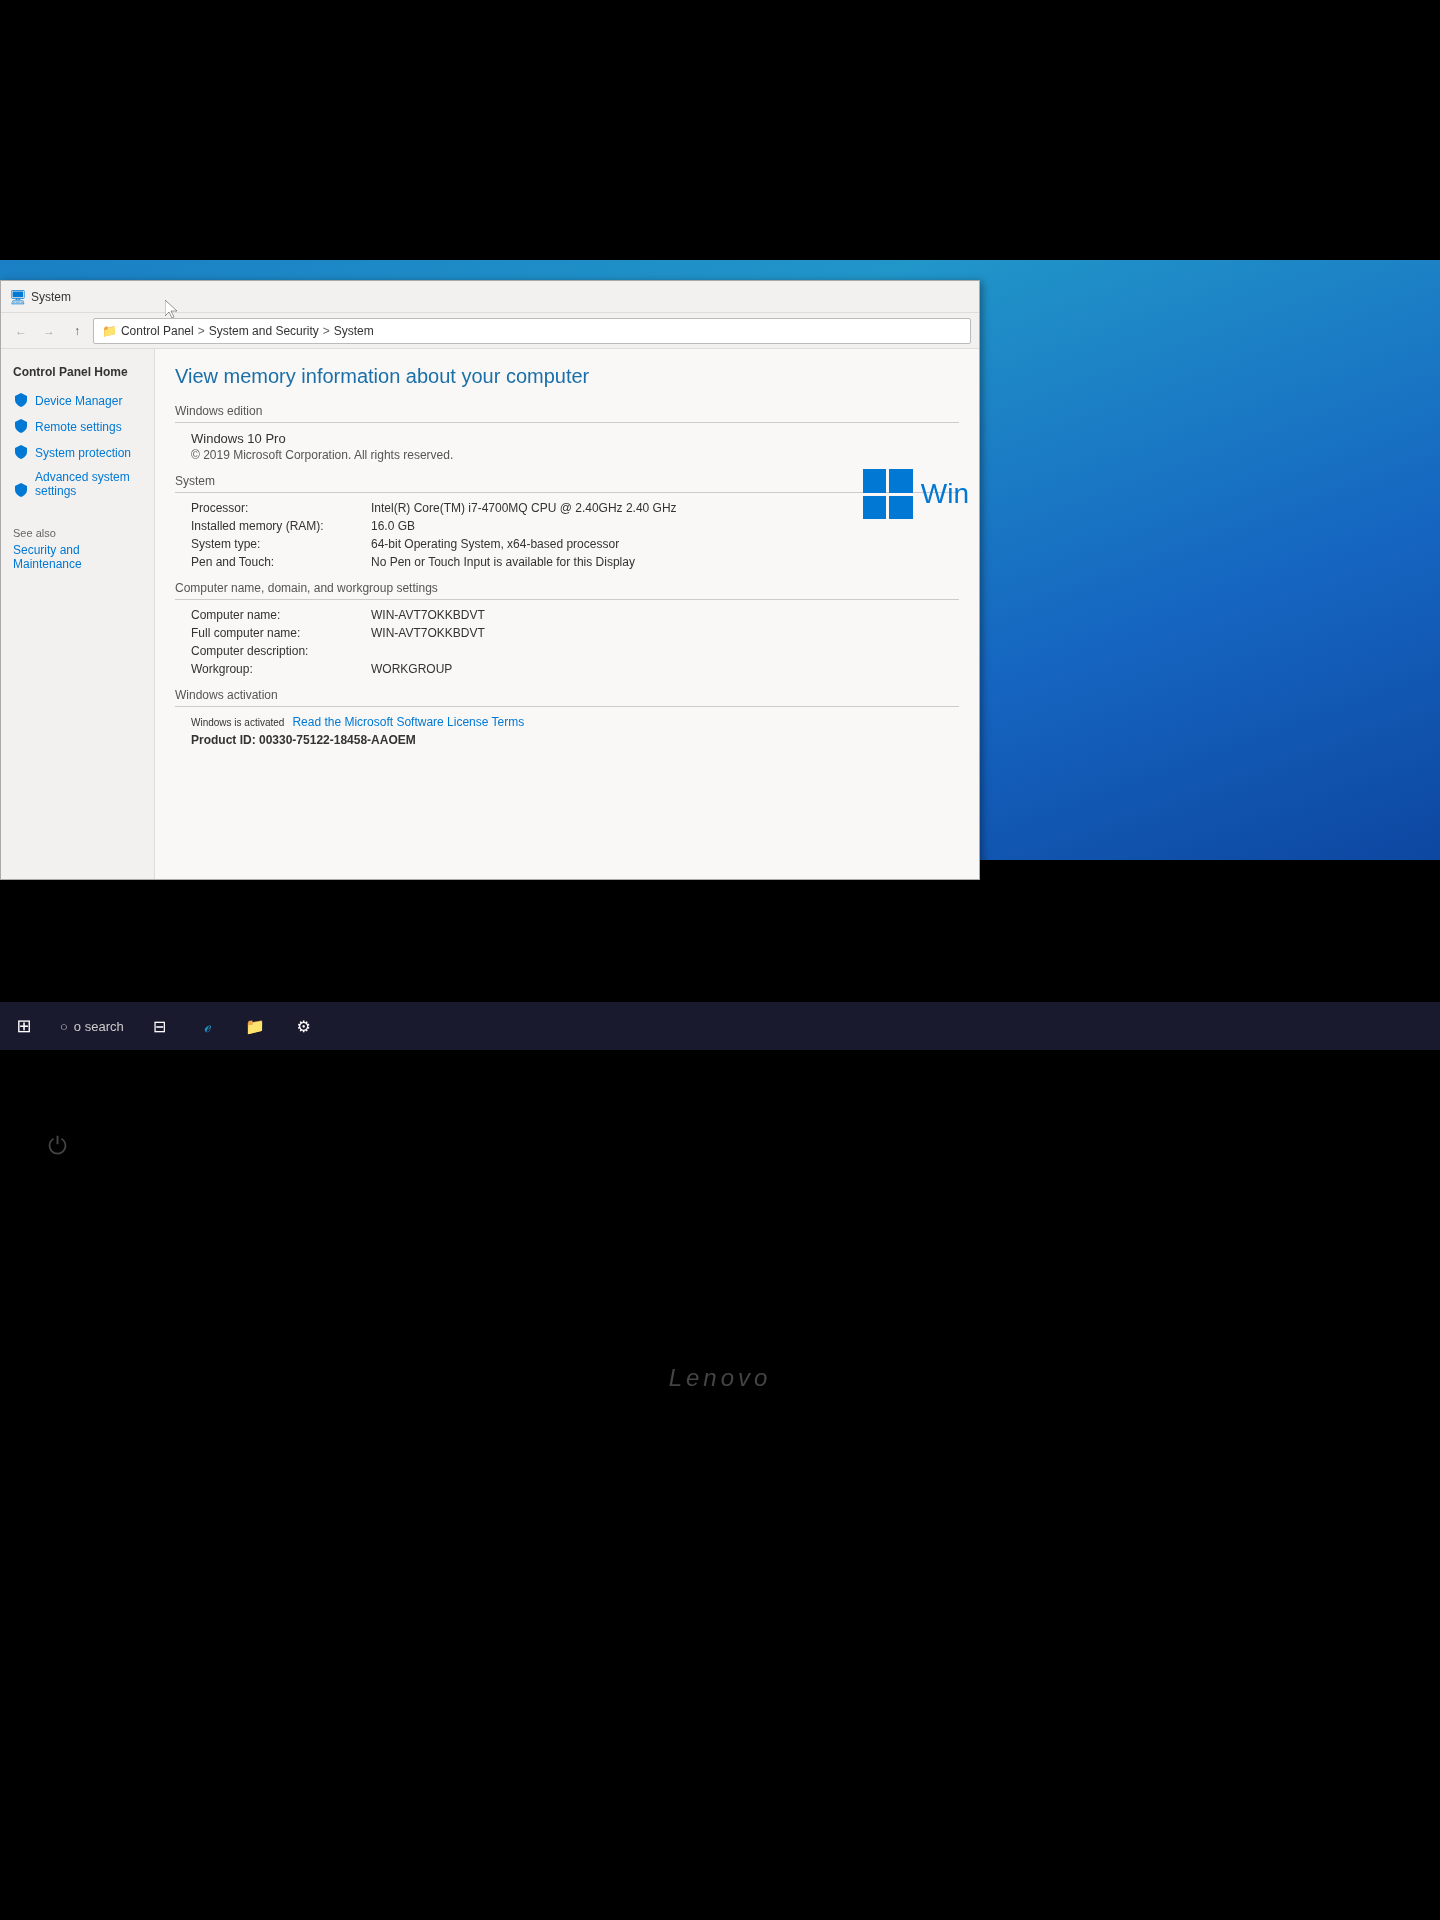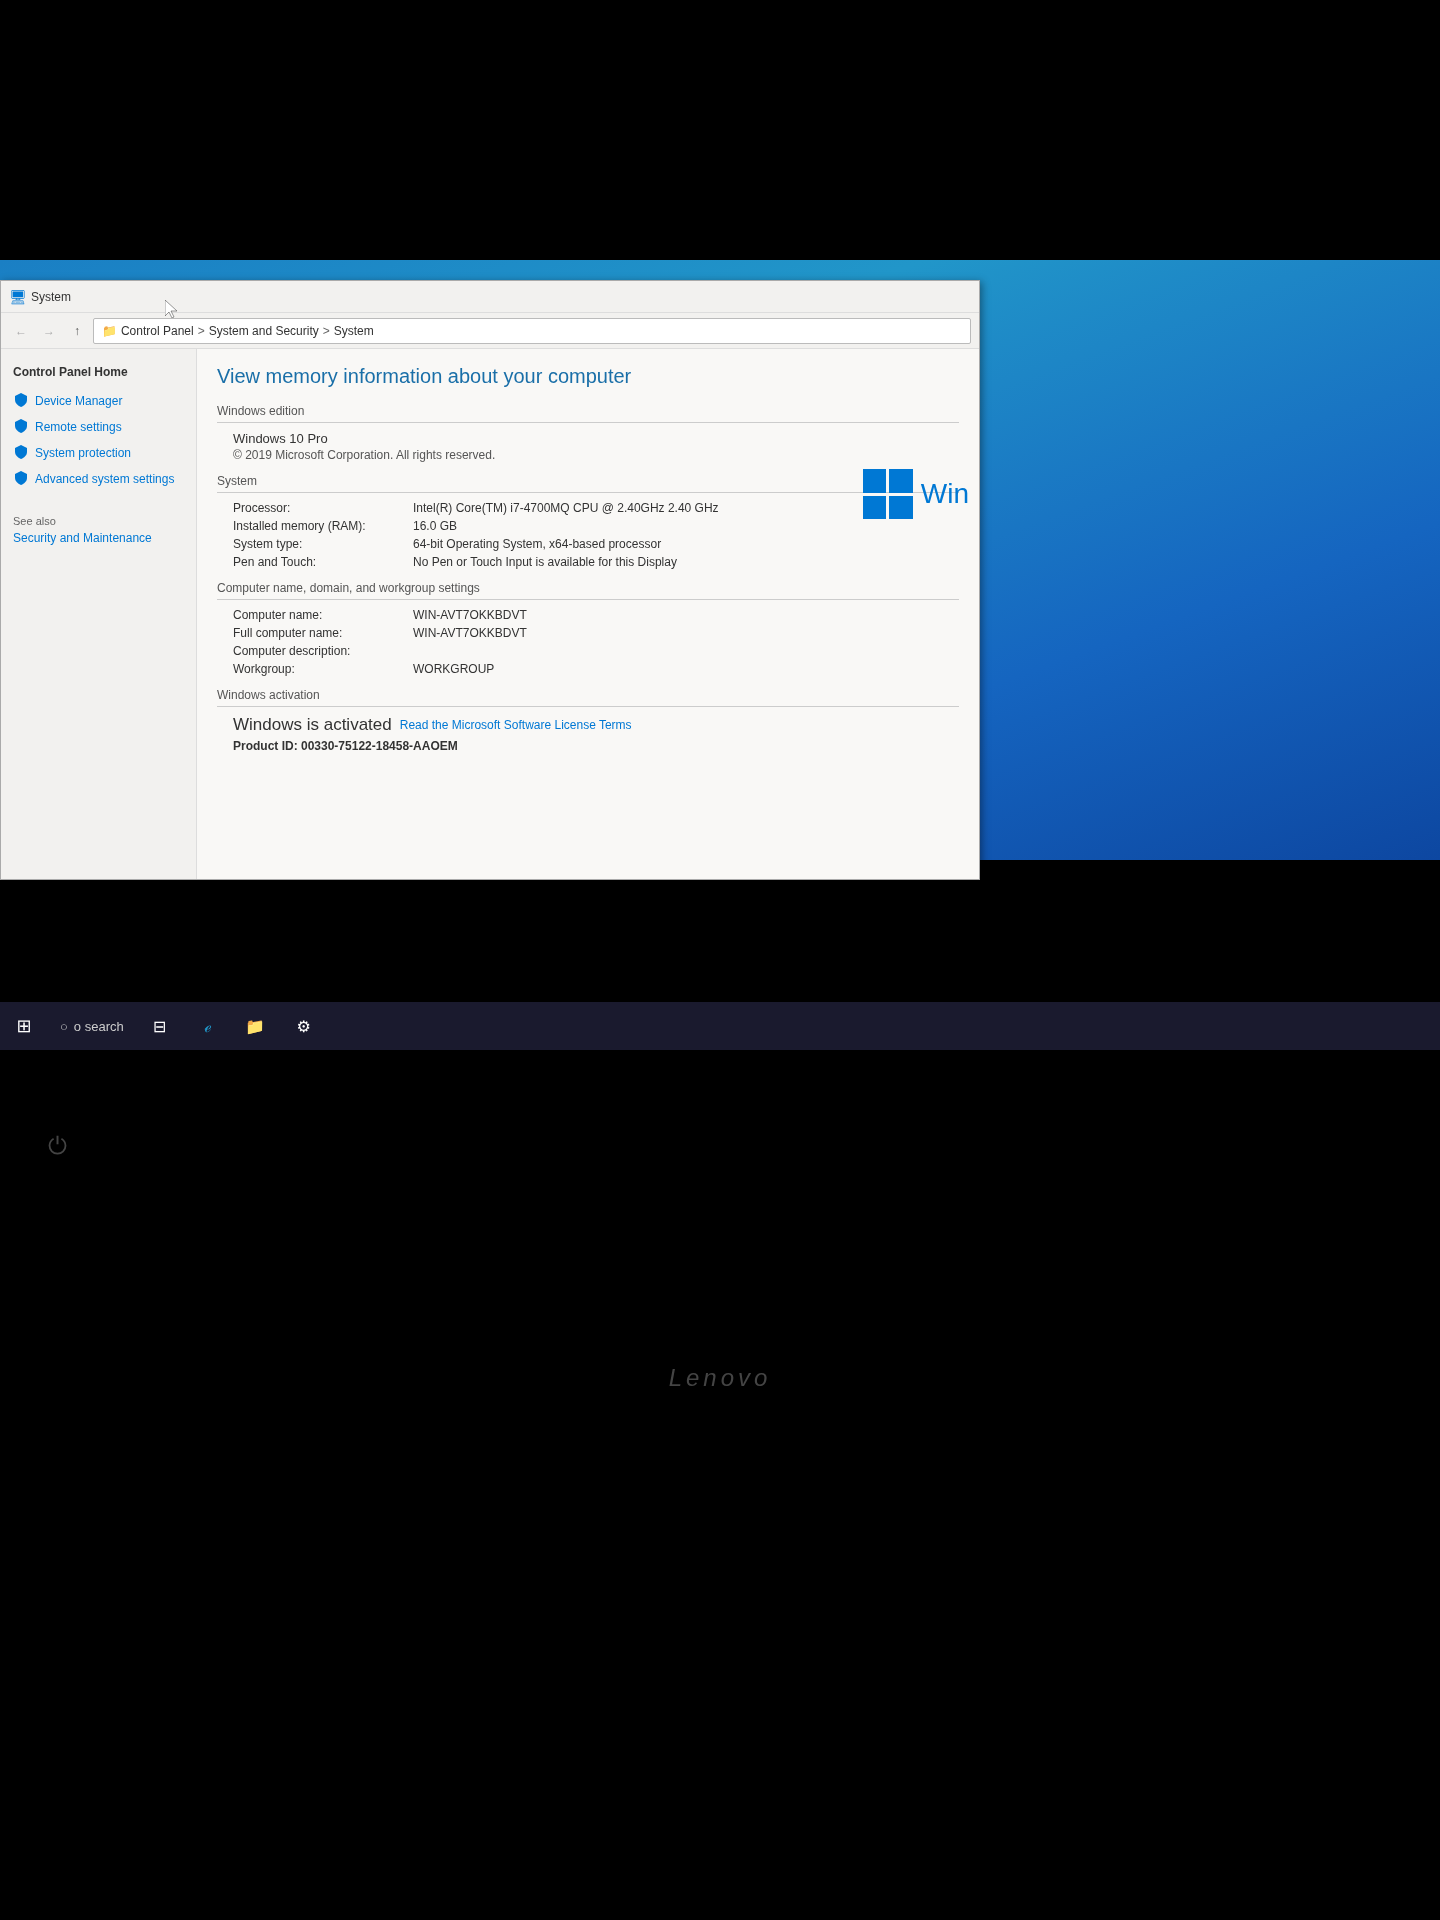--- a/index.html
+++ b/index.html
@@ -142,7 +142,7 @@
 
     
     .sidebar {
-      width: 196px;
+      width: 154px;
       background: #f2f1ef;
       border-right: 1px solid #ddd;
       padding: 12px 0;

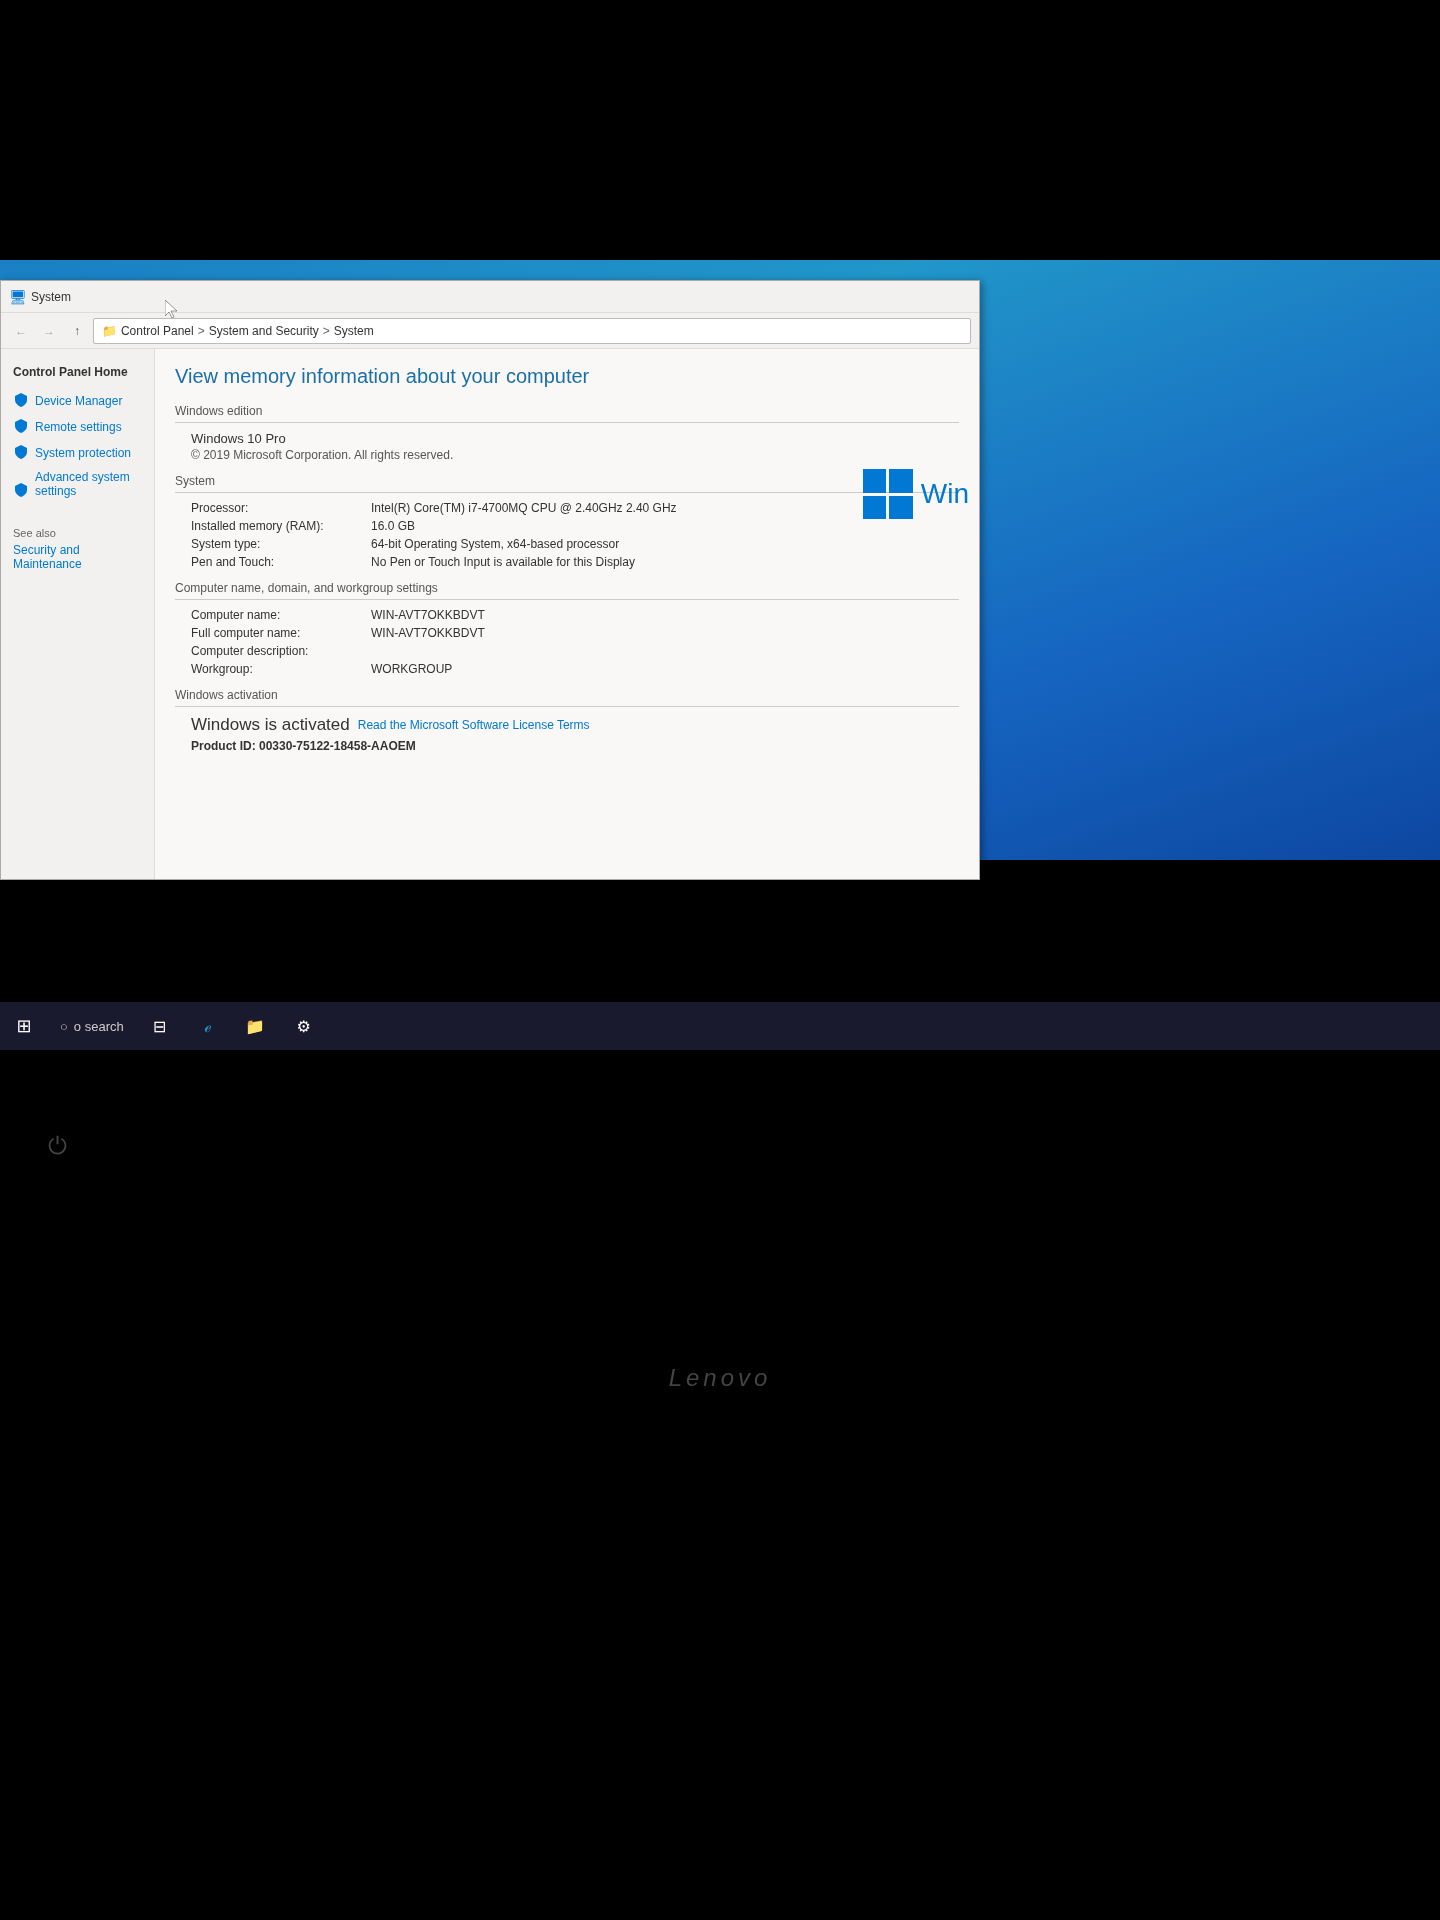--- a/index.html
+++ b/index.html
@@ -263,7 +263,7 @@
       margin-bottom: 4px;
     }
     .activation-text {
-      font-size: 17px;
+      font-size: 10px;
       color: #333;
     }
     .activation-link {

